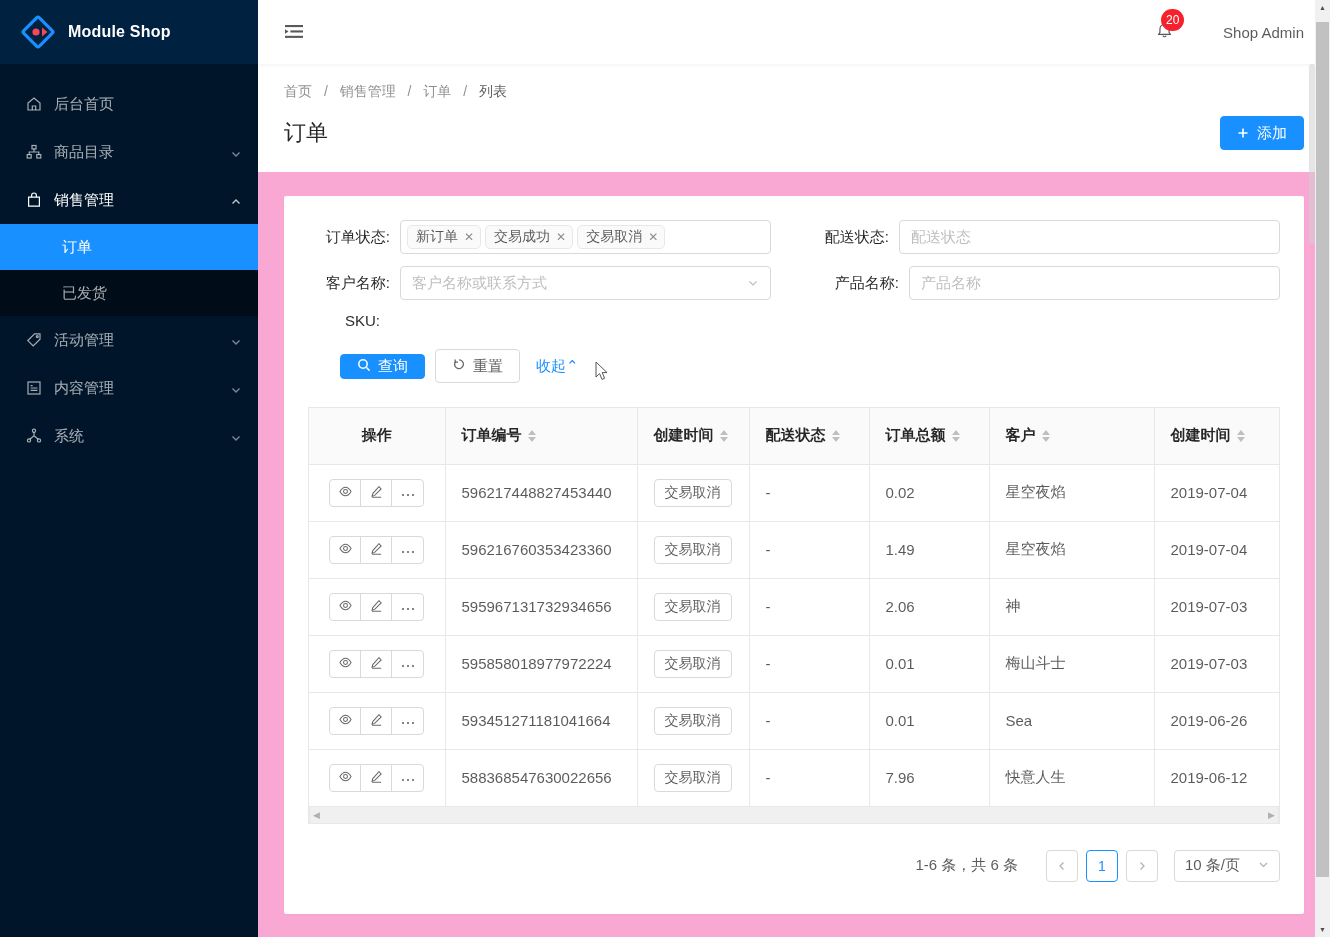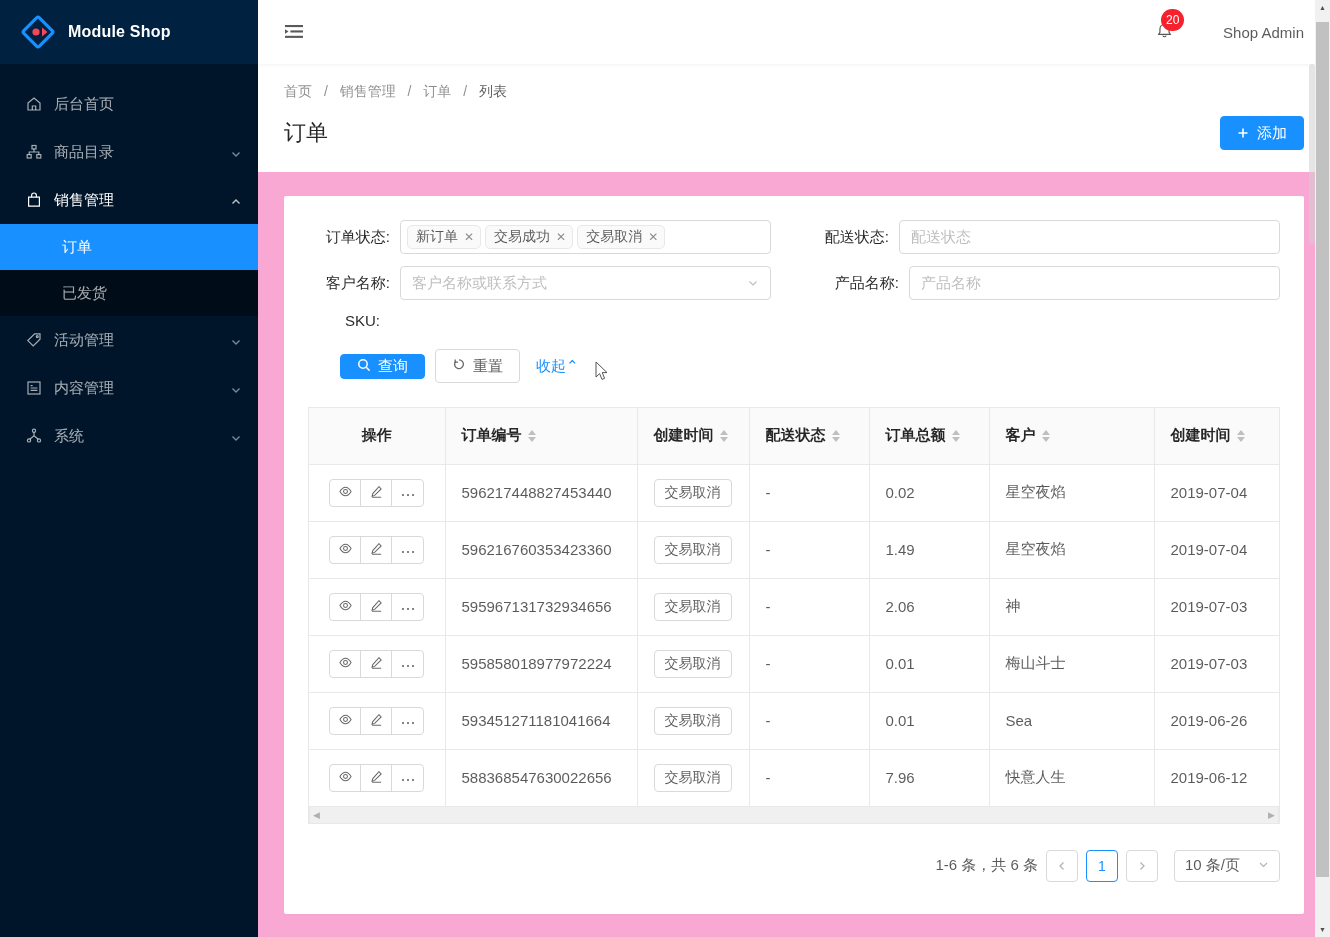--- a/index.html
+++ b/index.html
@@ -206,7 +206,7 @@
     display: flex; align-items: center; justify-content: flex-end;
     gap: 8px; padding: 26px 0 16px 0;
   }
-  .pager-total { font-size: 15px; color: rgba(0,0,0,0.65); margin-right: 0; }
+  .pager-total { font-size: 15px; color: rgba(0,0,0,0.65); margin-right: 20px; }
   .pg-btn {
     min-width: 32px; height: 32px; border: 1px solid #d9d9d9;
     border-radius: 4px; background: #fff; display: inline-flex;

